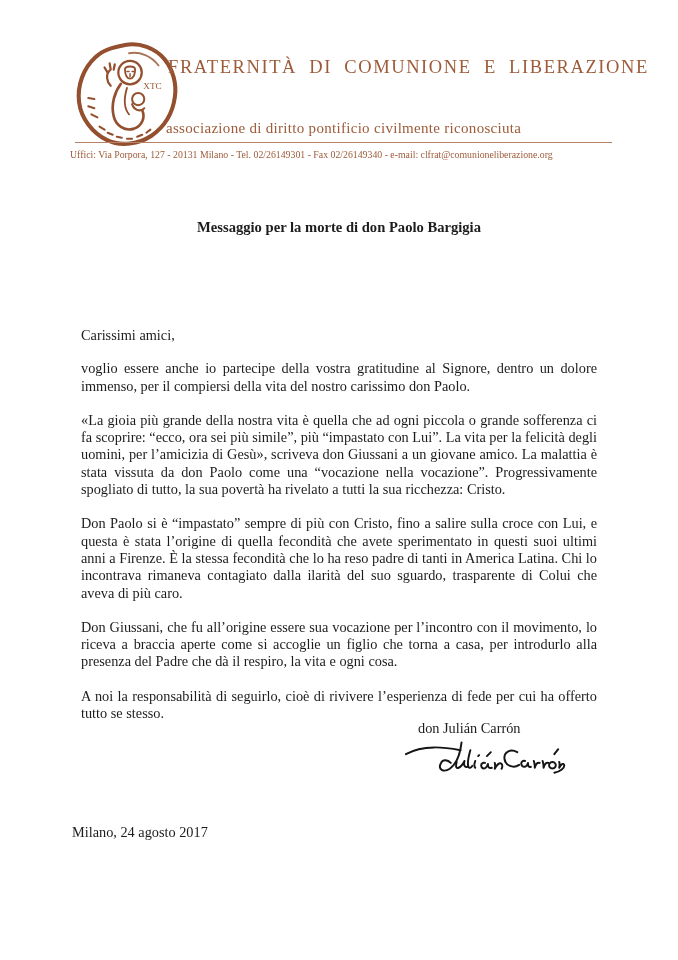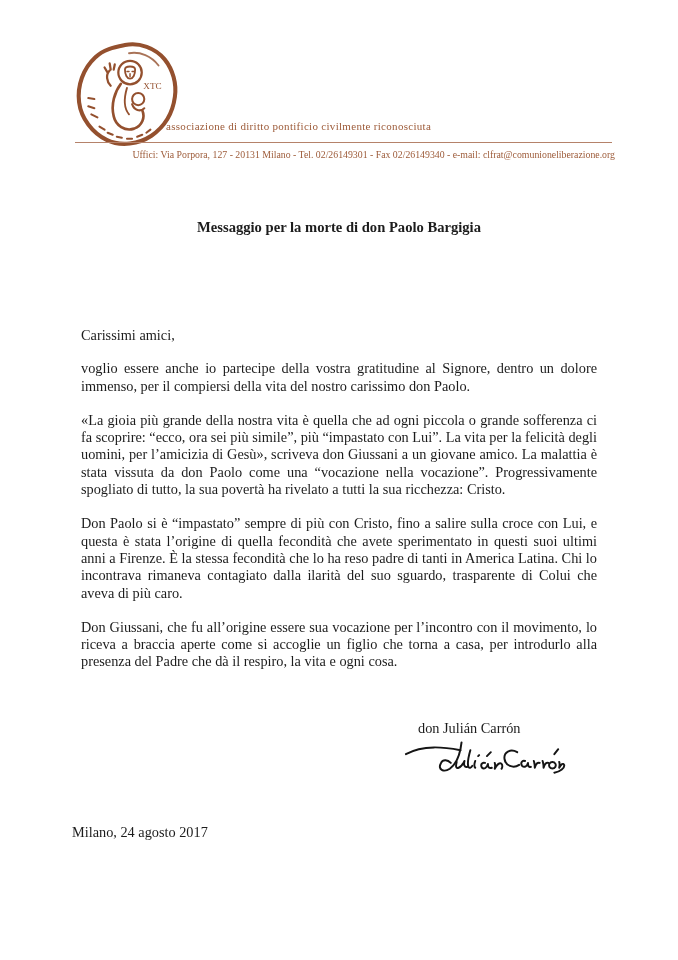--- a/index.html
+++ b/index.html
@@ -77,6 +77,7 @@
     </g>
   </svg>
 
+  <div class="org-name">FRATERNITÀ DI COMUNIONE E LIBERAZIONE</div>
   <div class="org-subtitle">associazione di diritto pontificio civilmente riconosciuta</div>
   <div class="lh-rule"></div>
   <div class="contact-line">Uffici: Via Porpora, 127 - 20131 Milano - Tel. 02/26149301 - Fax 02/26149340 - e-mail: clfrat@comunioneliberazione.org</div>

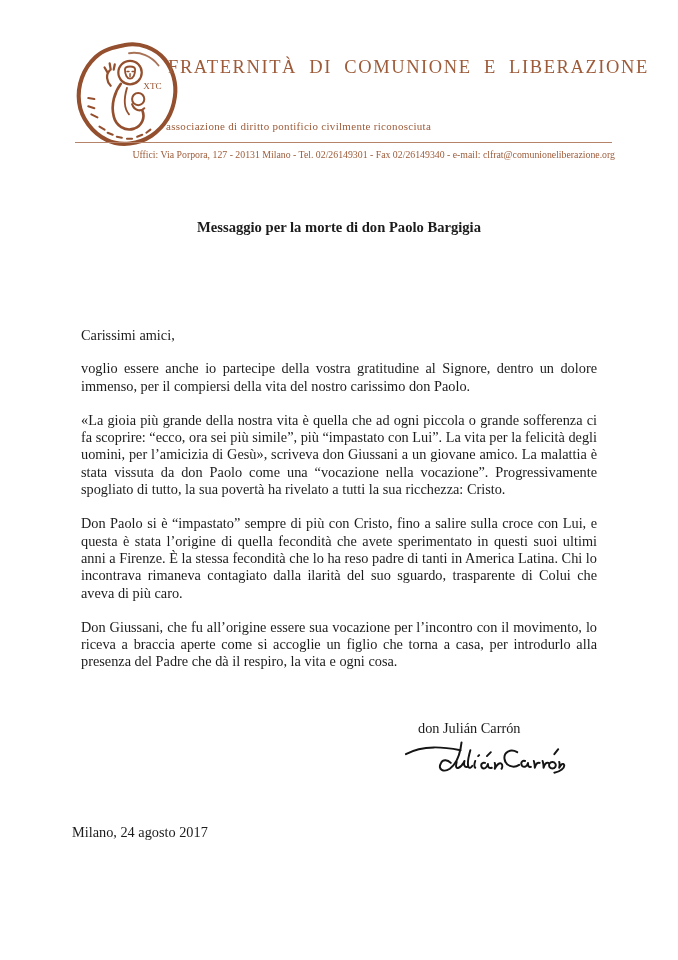--- a/index.html
+++ b/index.html
@@ -20,7 +20,7 @@
   }
   .org-subtitle{
     position:absolute;left:166px;top:120px;
-    font-size:11px;letter-spacing:.3px;color:#9d5b39;white-space:nowrap;
+    font-size:15px;letter-spacing:.3px;color:#9d5b39;white-space:nowrap;
   }
   .lh-rule{
     position:absolute;left:75px;top:142px;width:537px;height:1px;

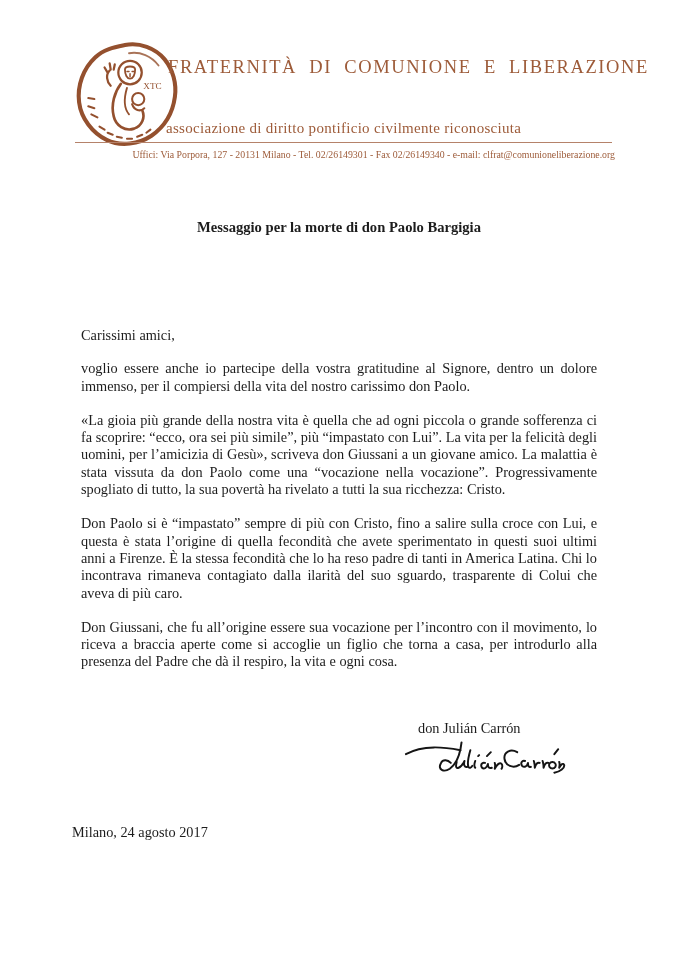--- a/index.html
+++ b/index.html
@@ -28,7 +28,7 @@
   }
   .contact-line{
     position:absolute;left:70px;top:149px;width:545px;
-    text-align:right;font-size:9.8px;color:#9d5b39;white-space:nowrap;
+    text-align:left;font-size:9.8px;color:#9d5b39;white-space:nowrap;
   }
   
   .doc-title{

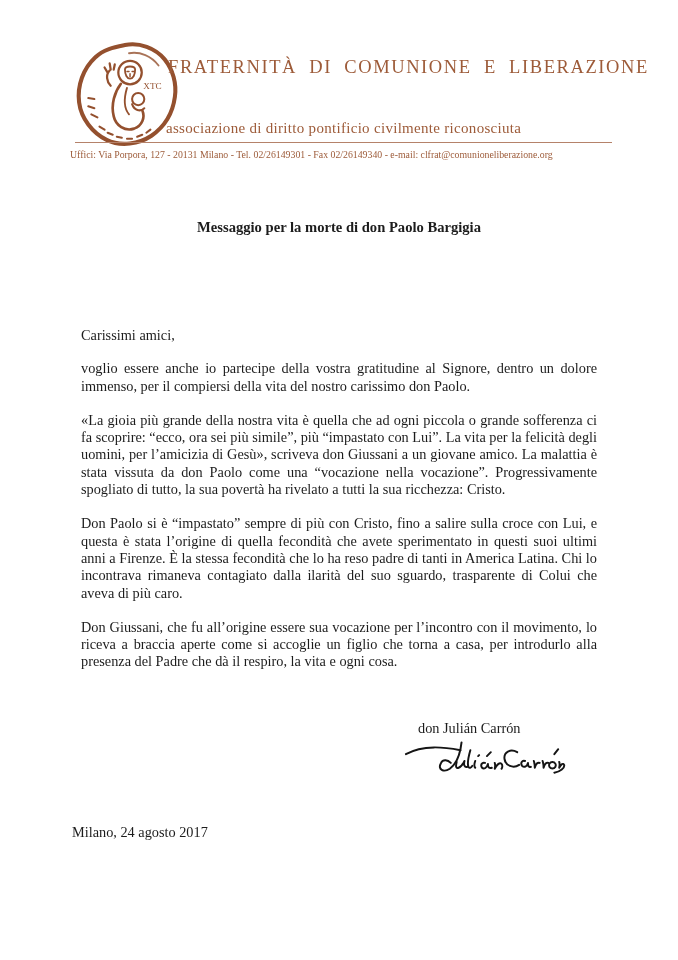--- a/index.html
+++ b/index.html
@@ -90,6 +90,7 @@
     <p>«La gioia più grande della nostra vita è quella che ad ogni piccola o grande sofferenza ci fa scoprire: “ecco, ora sei più simile”, più “impastato con Lui”. La vita per la felicità degli uomini, per l’amicizia di Gesù», scriveva don Giussani a un giovane amico. La malattia è stata vissuta da don Paolo come una “vocazione nella vocazione”. Progressivamente spogliato di tutto, la sua povertà ha rivelato a tutti la sua ricchezza: Cristo.</p>
     <p>Don Paolo si è “impastato” sempre di più con Cristo, fino a salire sulla croce con Lui, e questa è stata l’origine di quella fecondità che avete sperimentato in questi suoi ultimi anni a Firenze. È la stessa fecondità che lo ha reso padre di tanti in America Latina. Chi lo incontrava rimaneva contagiato dalla ilarità del suo sguardo, trasparente di Colui che aveva di più caro.</p>
     <p>Don Giussani, che fu all’origine essere sua vocazione per l’incontro con il movimento, lo riceva a braccia aperte come si accoglie un figlio che torna a casa, per introdurlo alla presenza del Padre che dà il respiro, la vita e ogni cosa.</p>
+    <p>A noi la responsabilità di seguirlo, cioè di rivivere l’esperienza di fede per cui ha offerto tutto se stesso.</p>
   </div>
 
   <div class="sig-name">don Julián Carrón</div>

